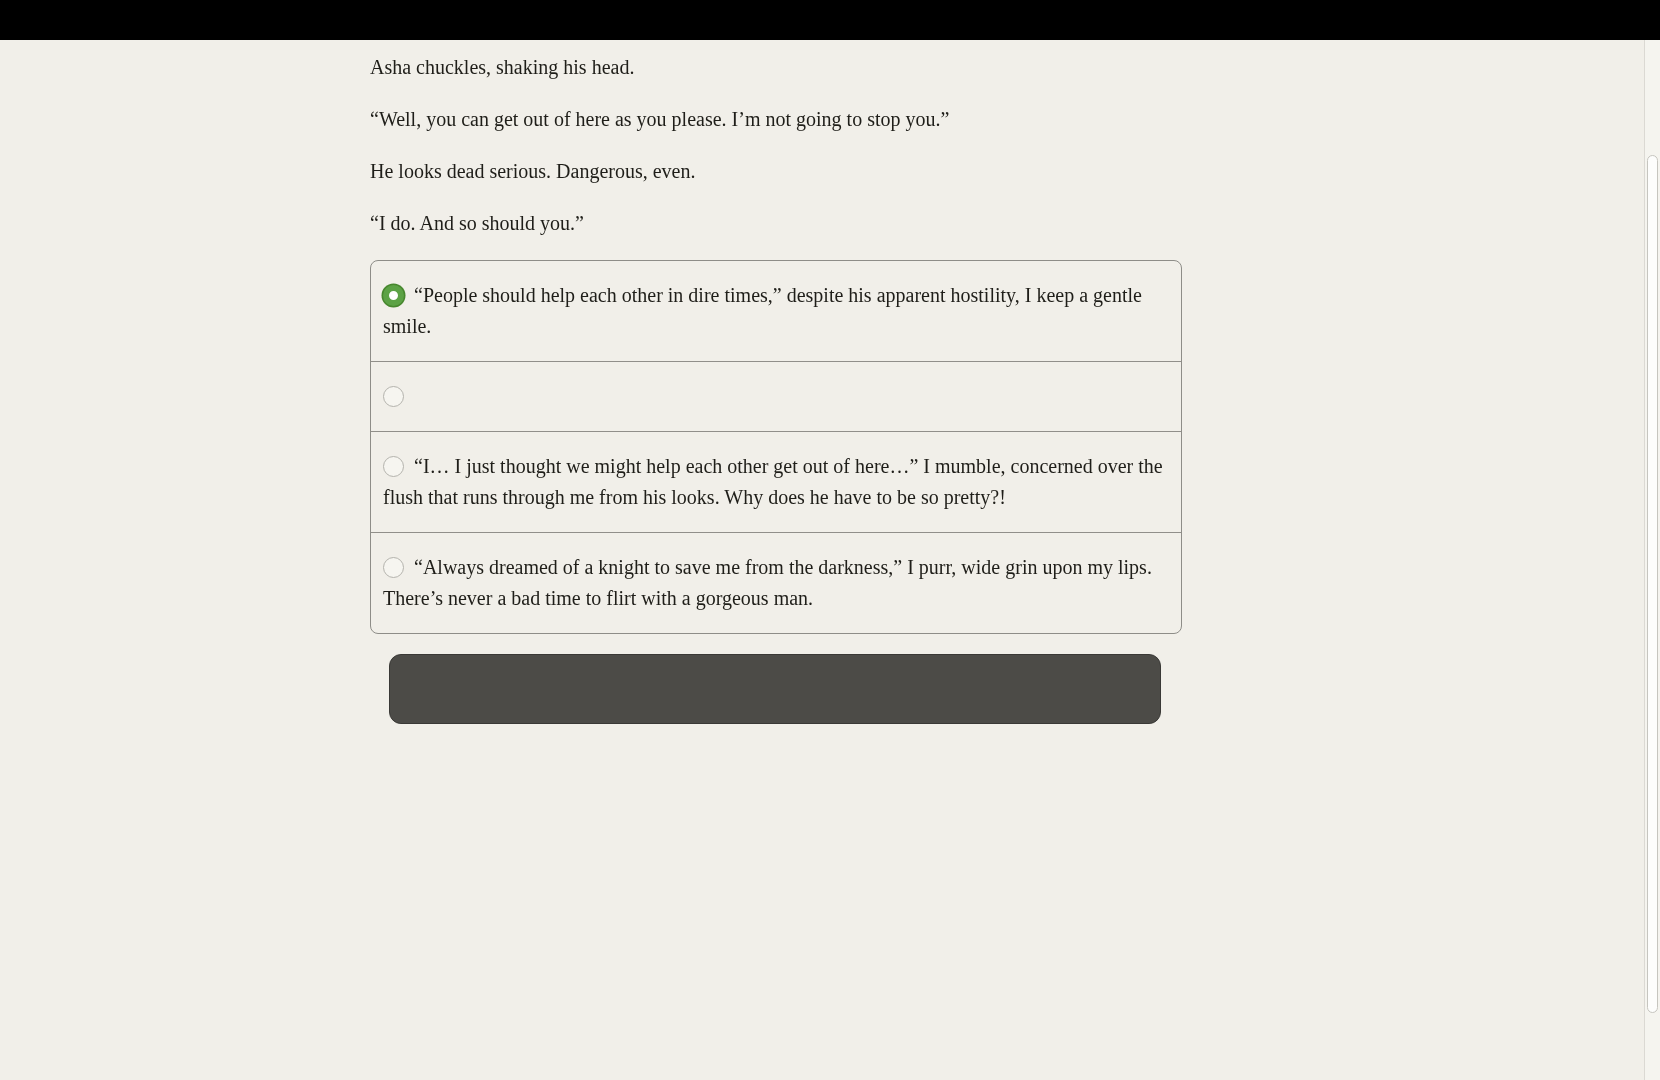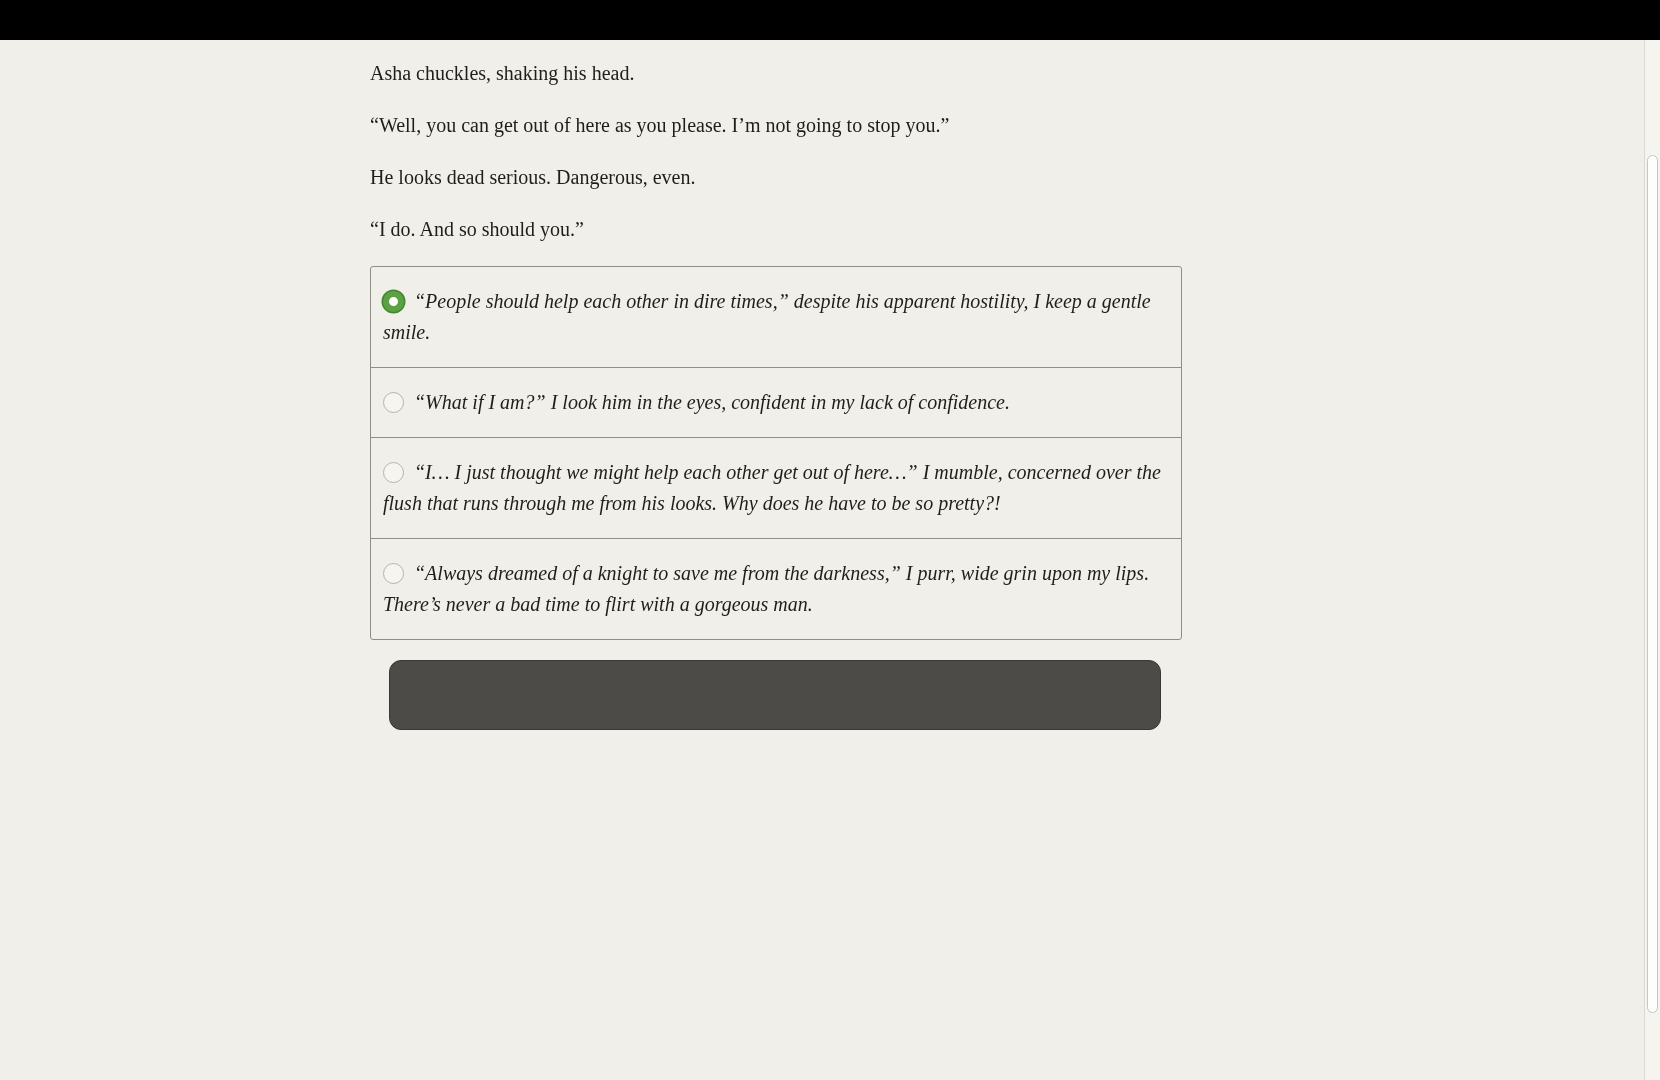--- a/index.html
+++ b/index.html
@@ -34,7 +34,7 @@
     position: absolute;
     top: 40px; left: 370px;
     width: 812px;
-    padding-top: 18px;
+    padding-top: 12px;
   }
   .content p {
     font-size: 20px;

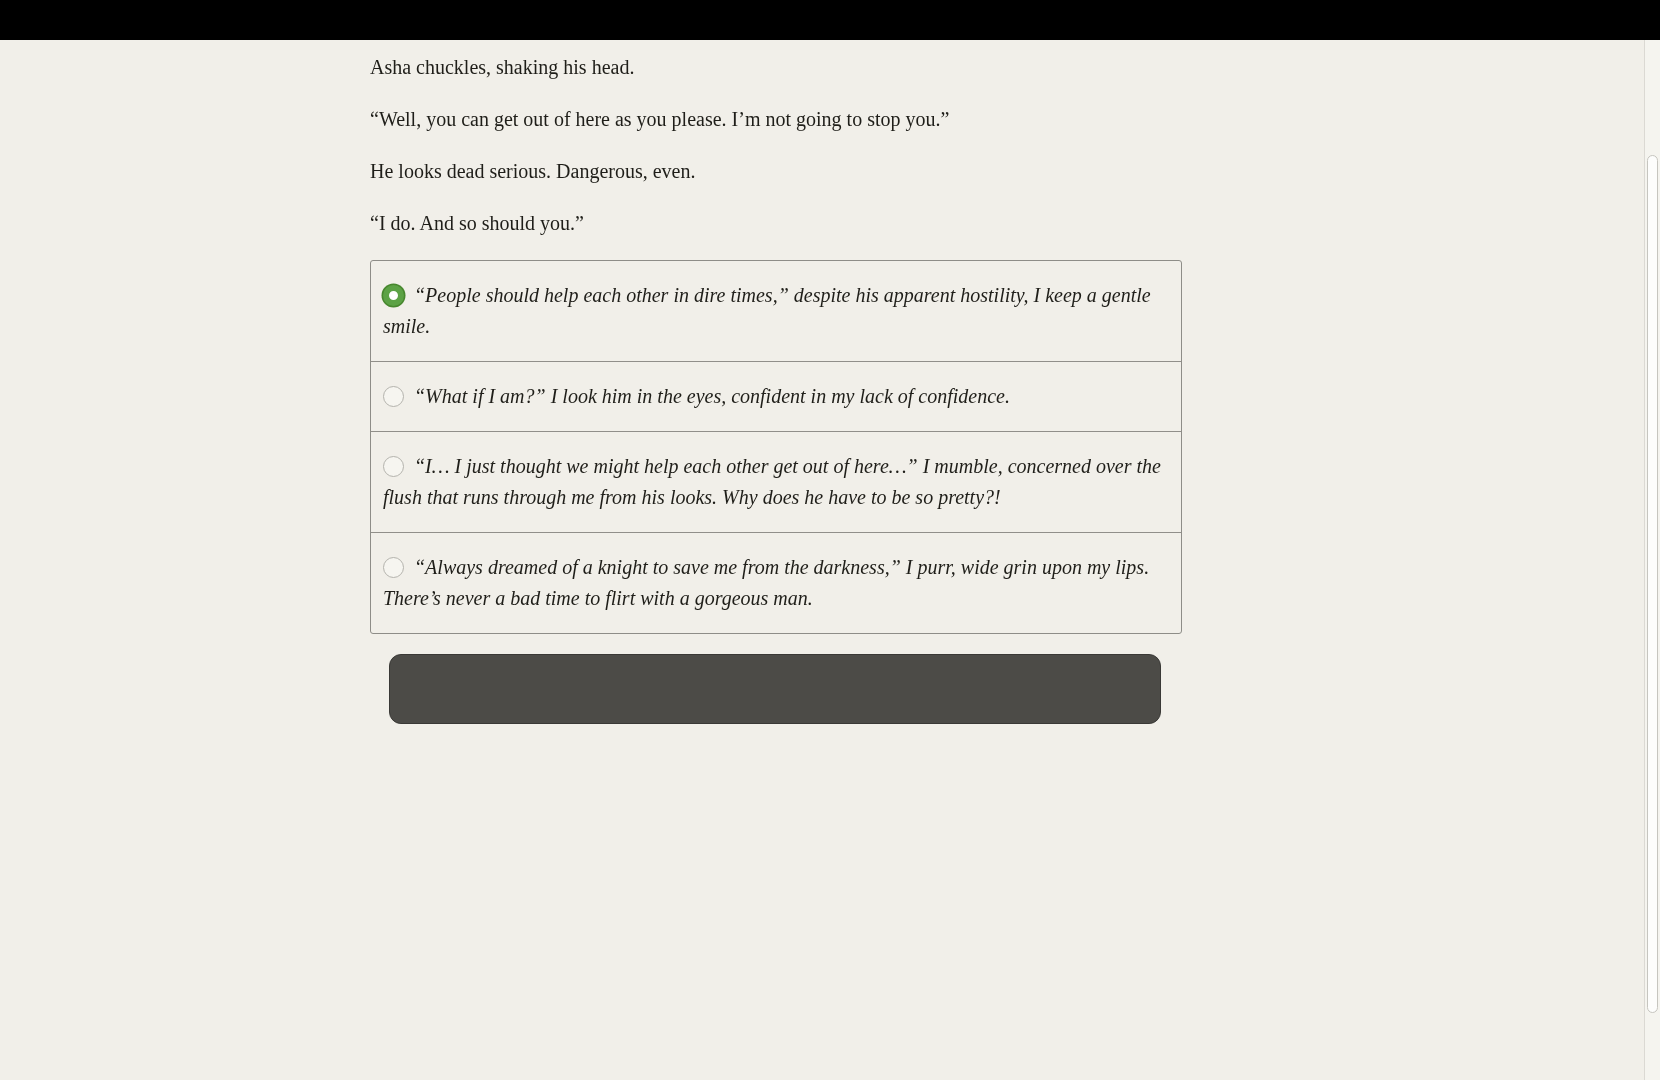--- a/index.html
+++ b/index.html
@@ -44,9 +44,8 @@
   .choice-box {
     margin-top: 16px;
     border: 1.5px solid #8e8d88;
-    border-radius: 3px;
+    border-radius: 8px;
     background: transparent;
-    font-style: italic;
   }
   .choice-row {
     padding: 19px 18px 19px 12px;

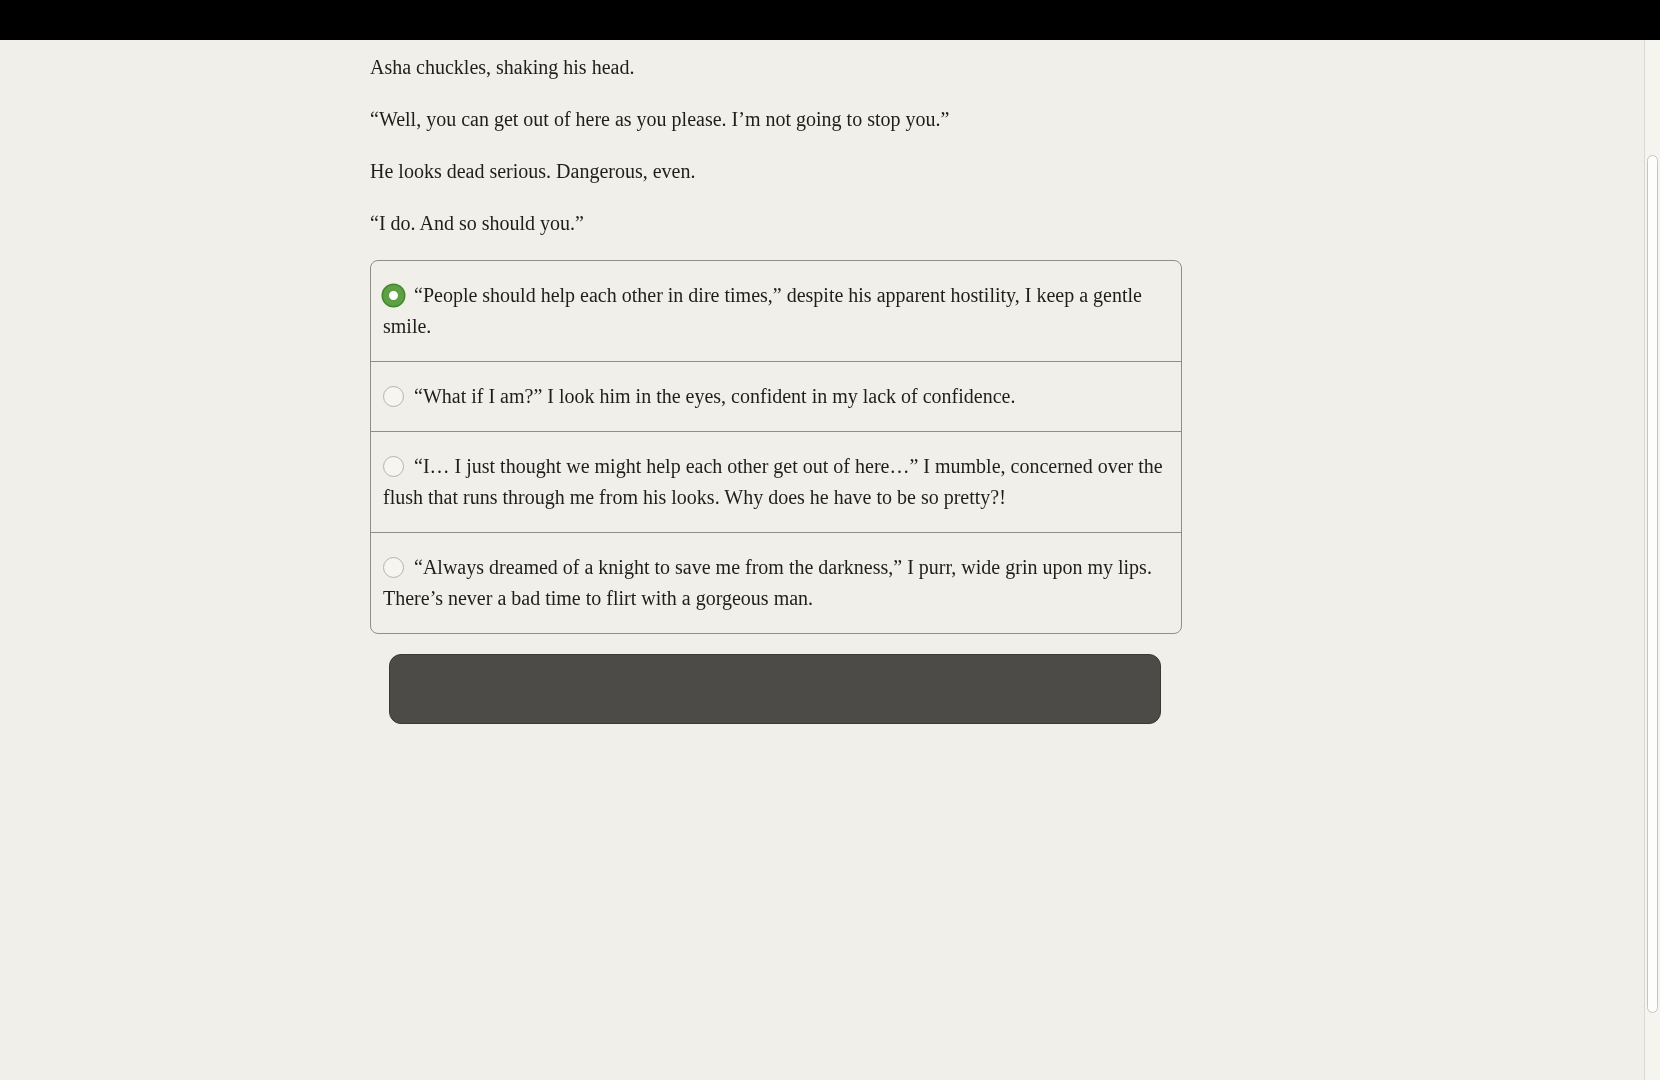--- a/index.html
+++ b/index.html
@@ -97,7 +97,7 @@
       <span class="radio selected"></span><span class="choice-text">“People should help each other in dire times,” despite his apparent hostility, I keep a gentle smile.</span>
     </div>
     <div class="choice-row">
-      <span class="radio"></span><span class="choice-text">“What if I am?” I look him in the eyes, confident in my lack of confidence.</span>
+      <span class="radio"></span>
     </div>
     <div class="choice-row">
       <span class="radio"></span><span class="choice-text">“I… I just thought we might help each other get out of here…” I mumble, concerned over the flush that runs through me from his looks. Why does he have to be so pretty?!</span>

